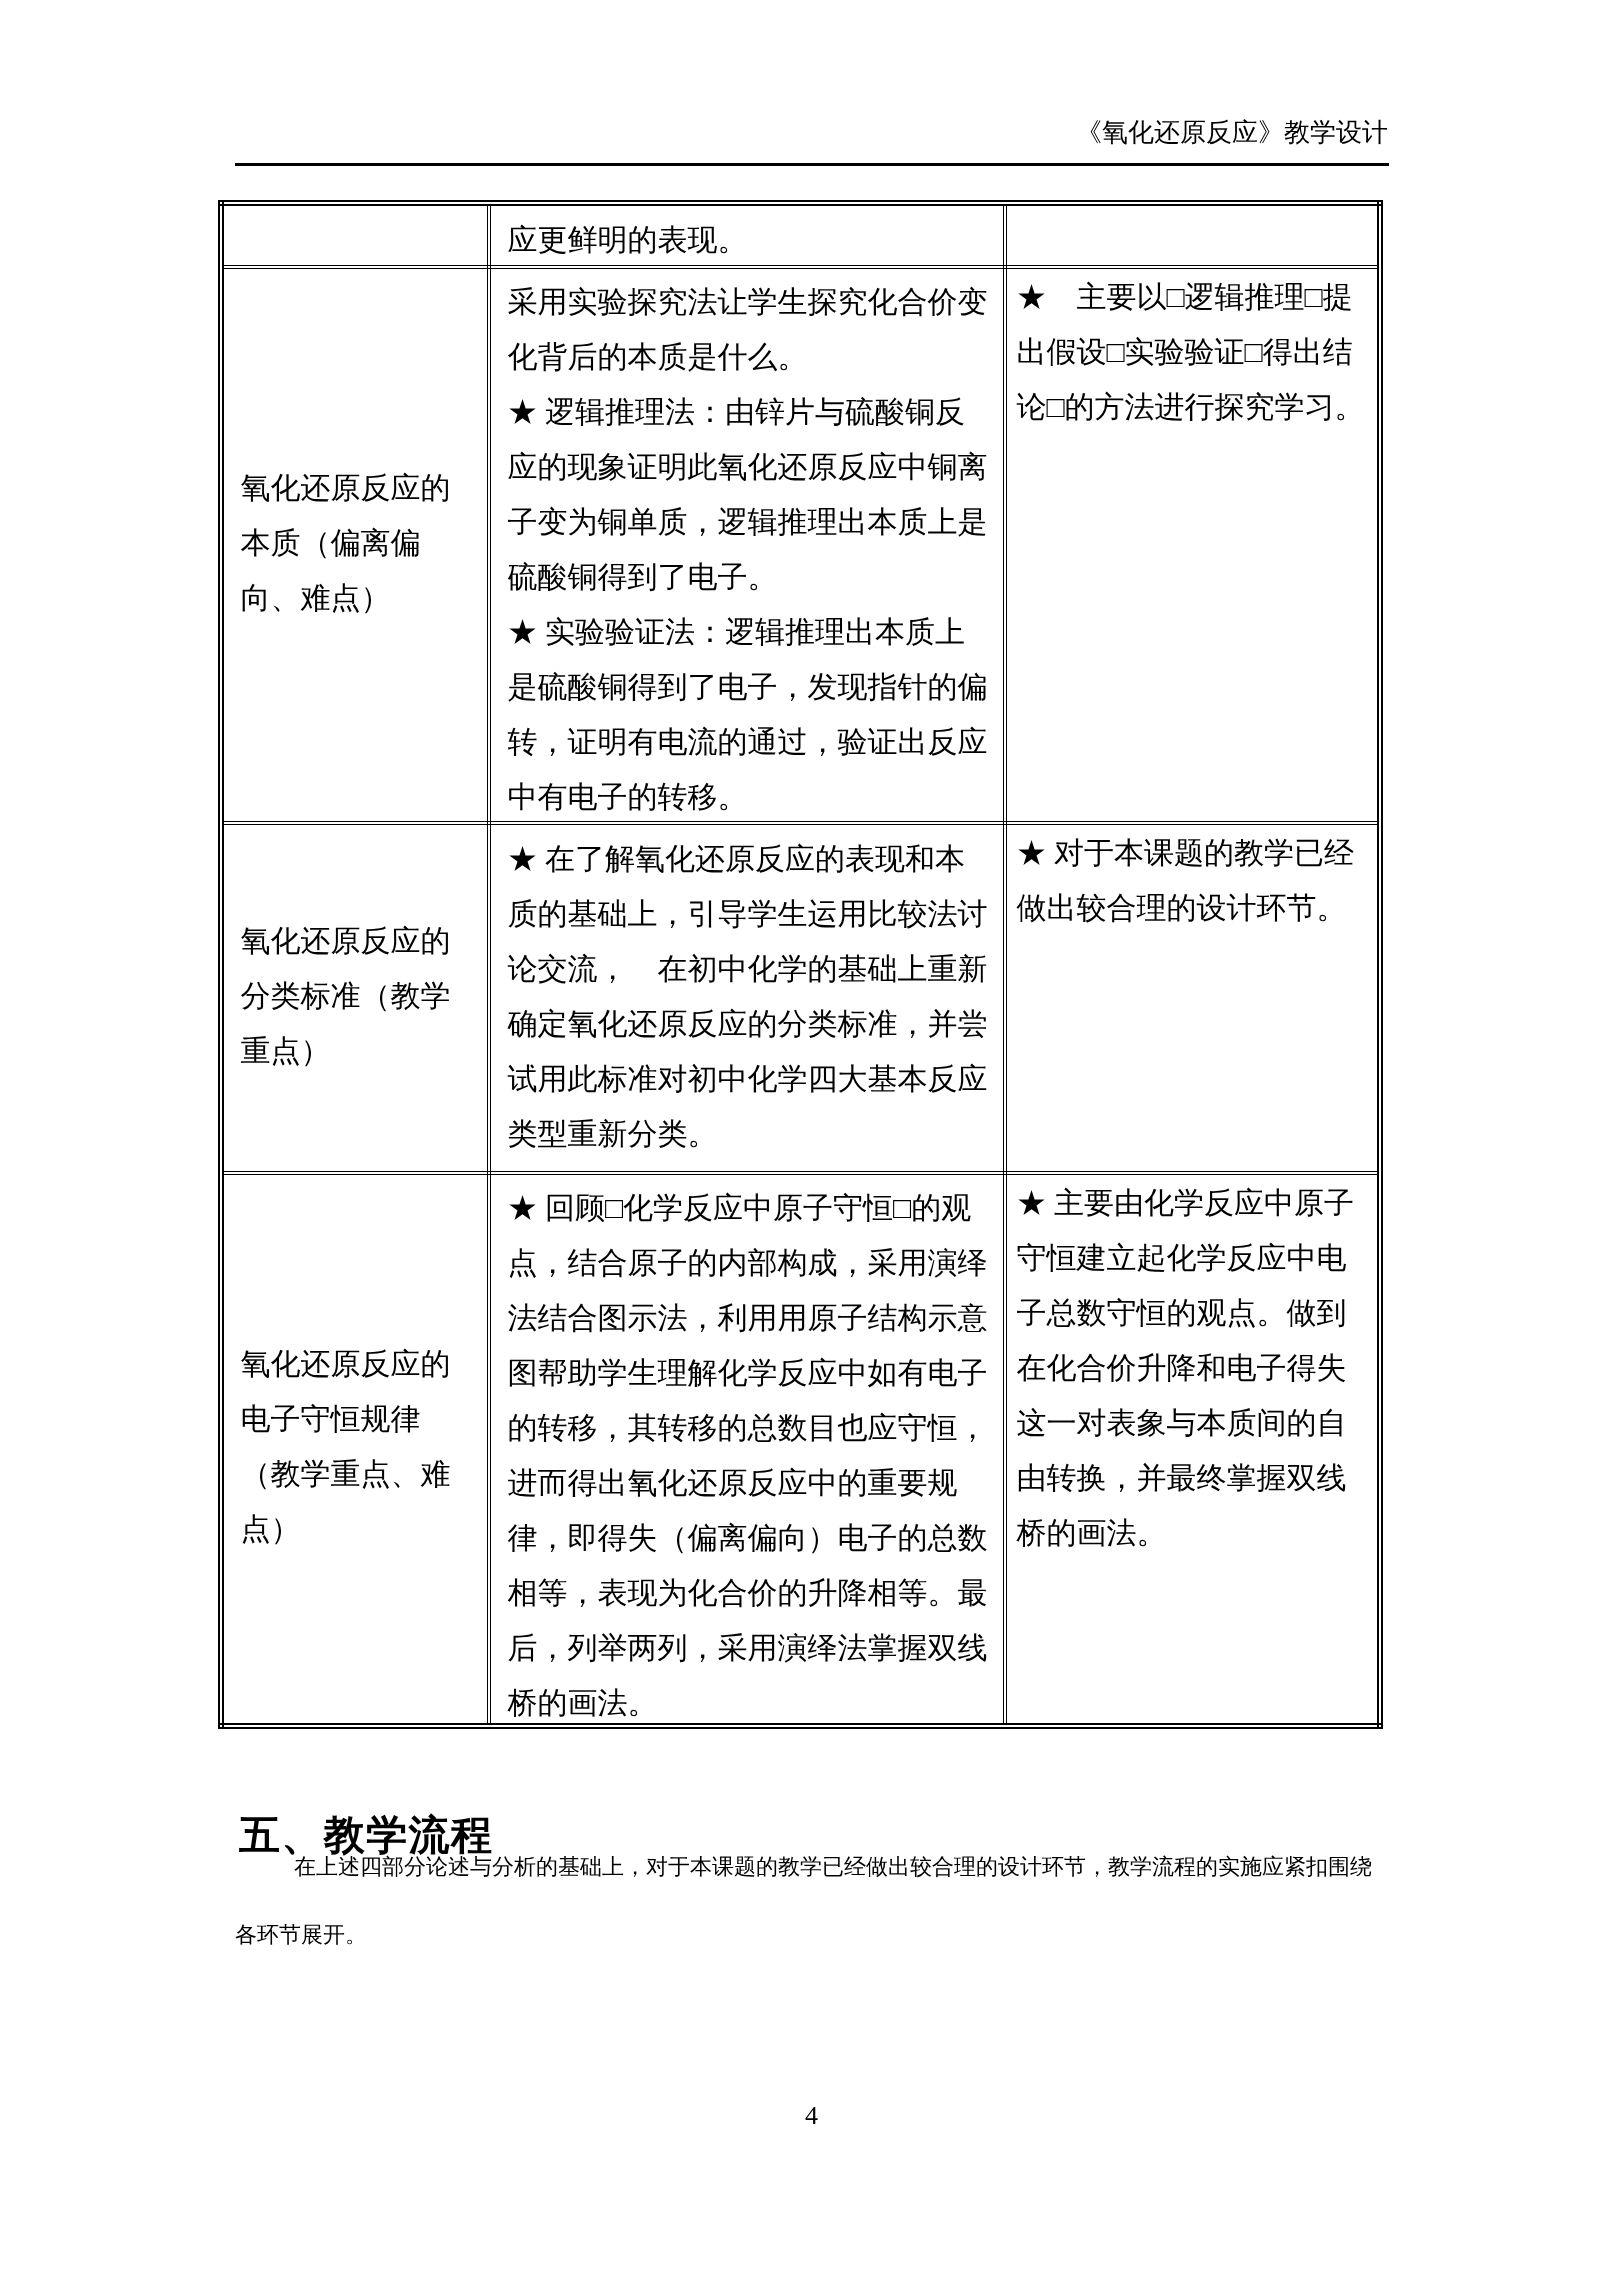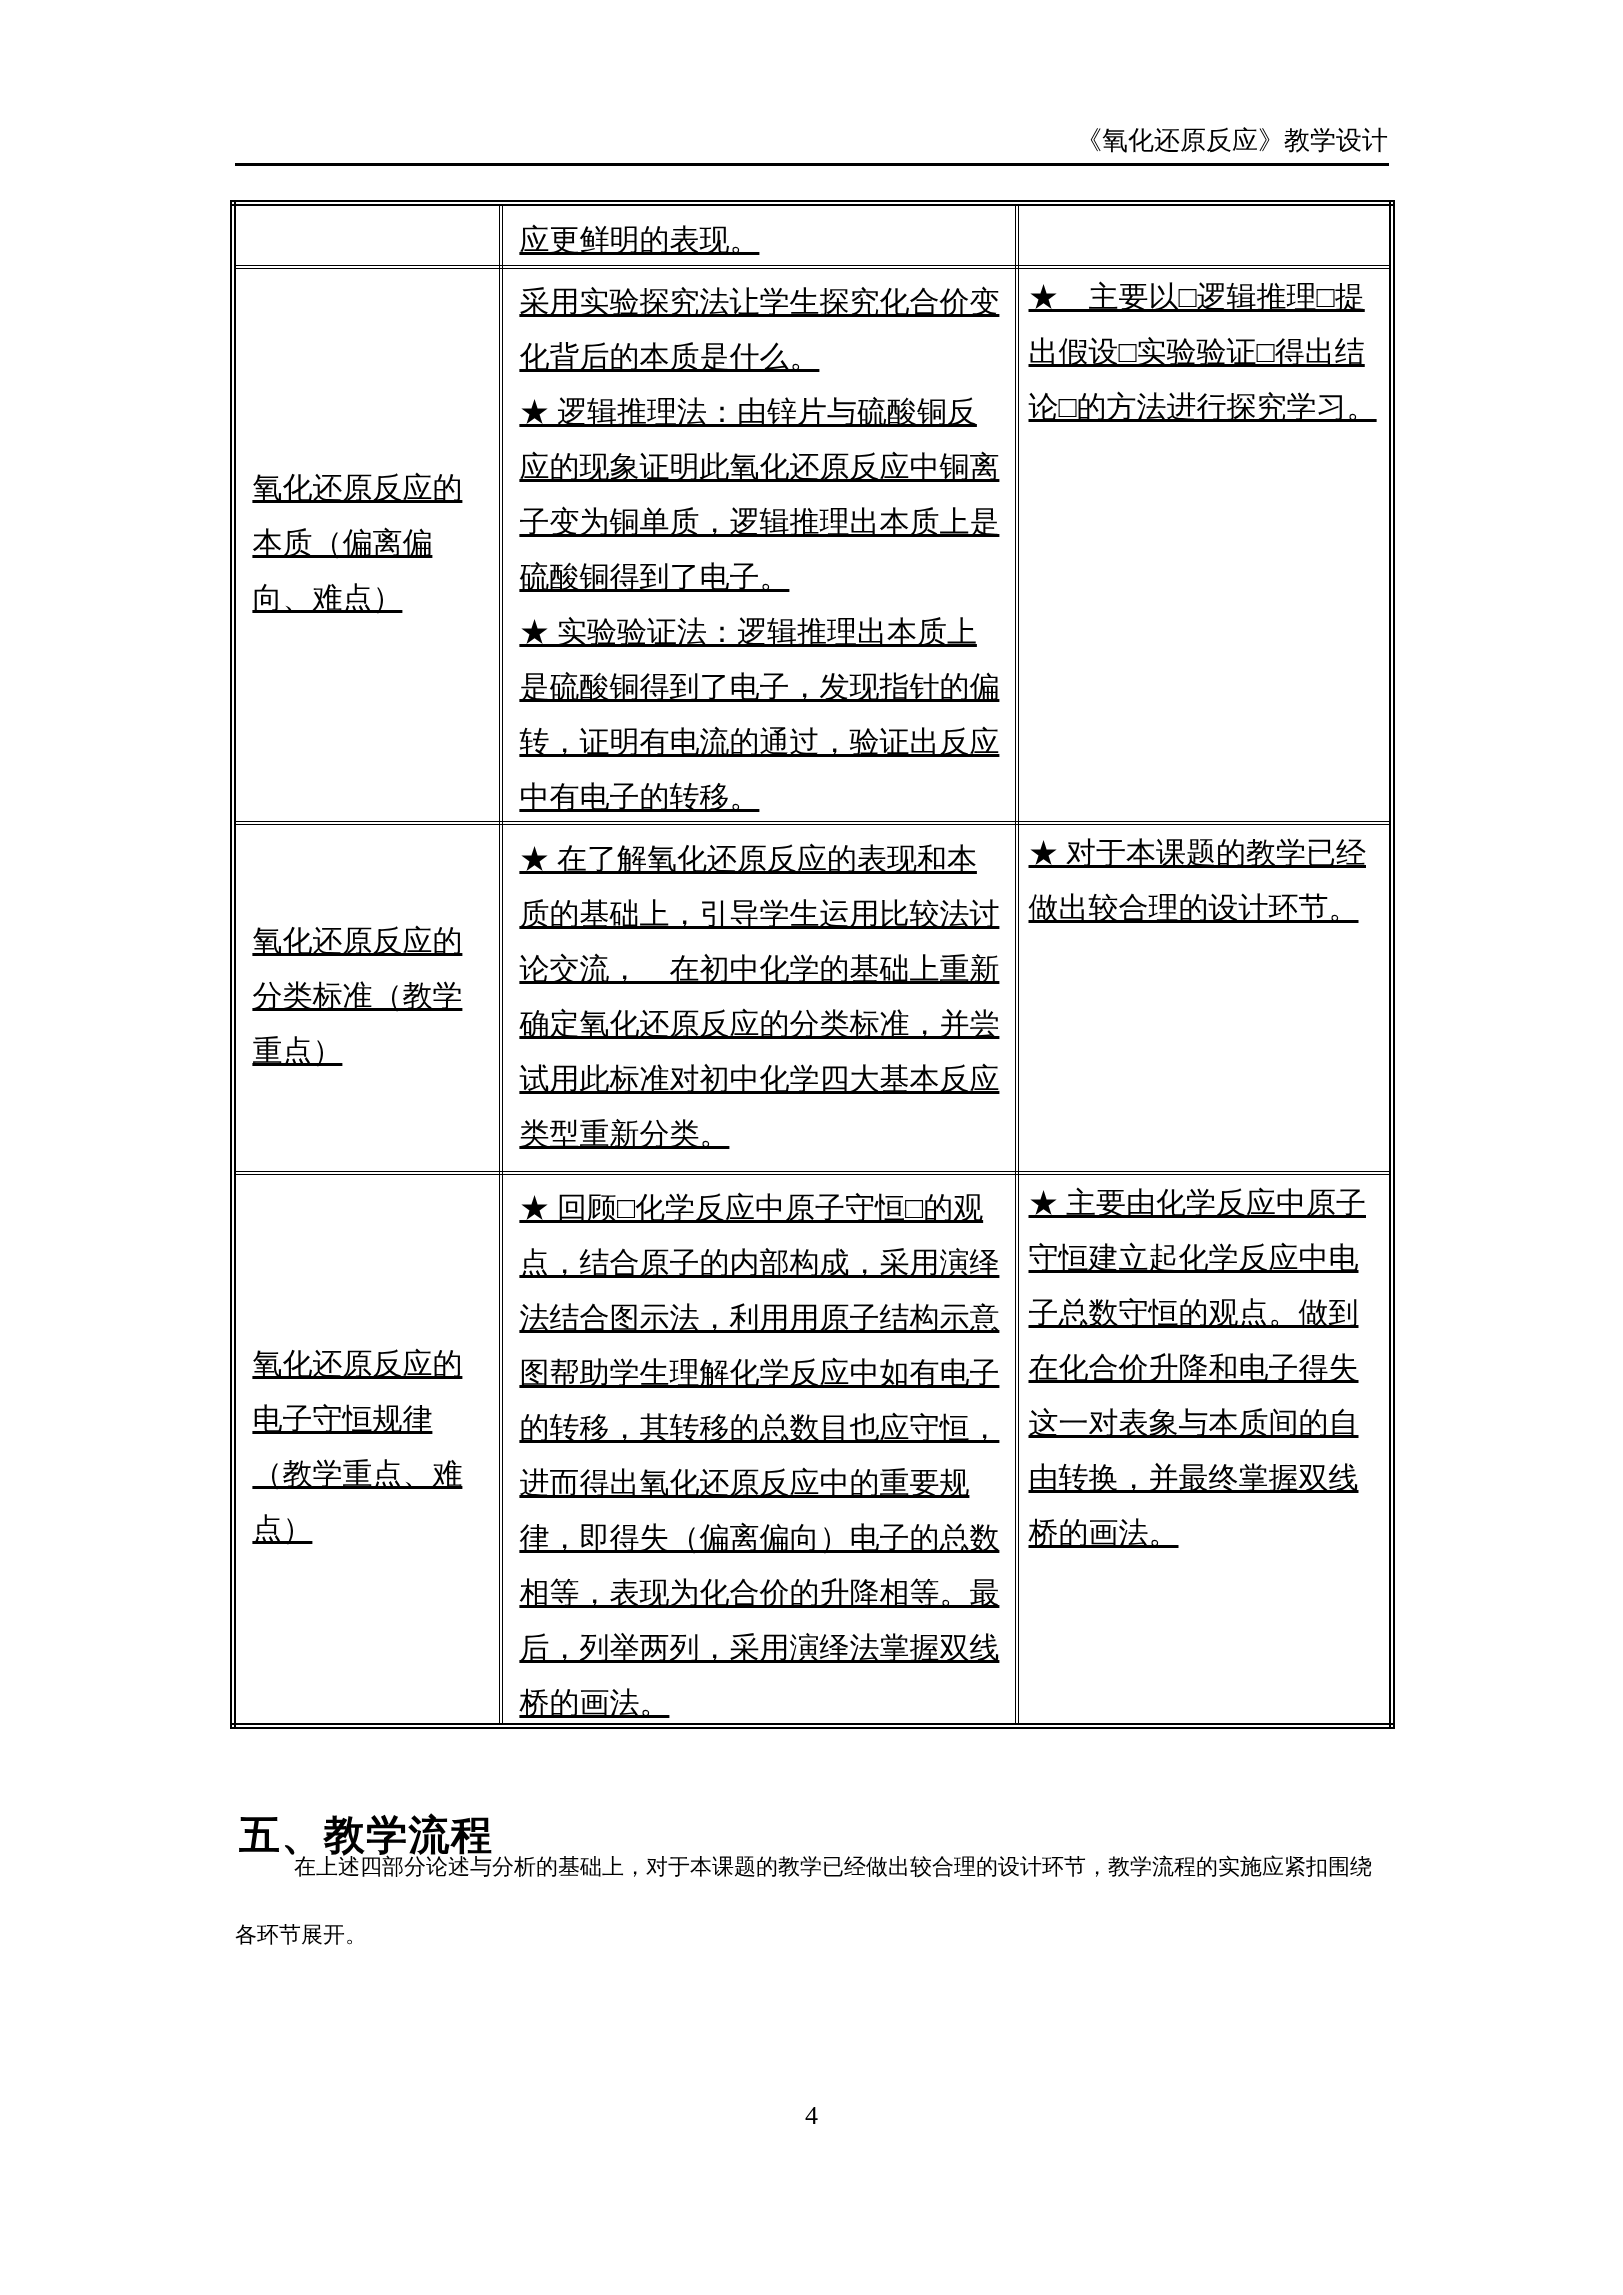--- a/index.html
+++ b/index.html
@@ -13,7 +13,7 @@
   }
   
   .hdr-title{
-    position:absolute;top:125px;right:235px;
+    position:absolute;top:117px;right:235px;
     font-size:26px;line-height:1.2;
     white-space:nowrap;
   }

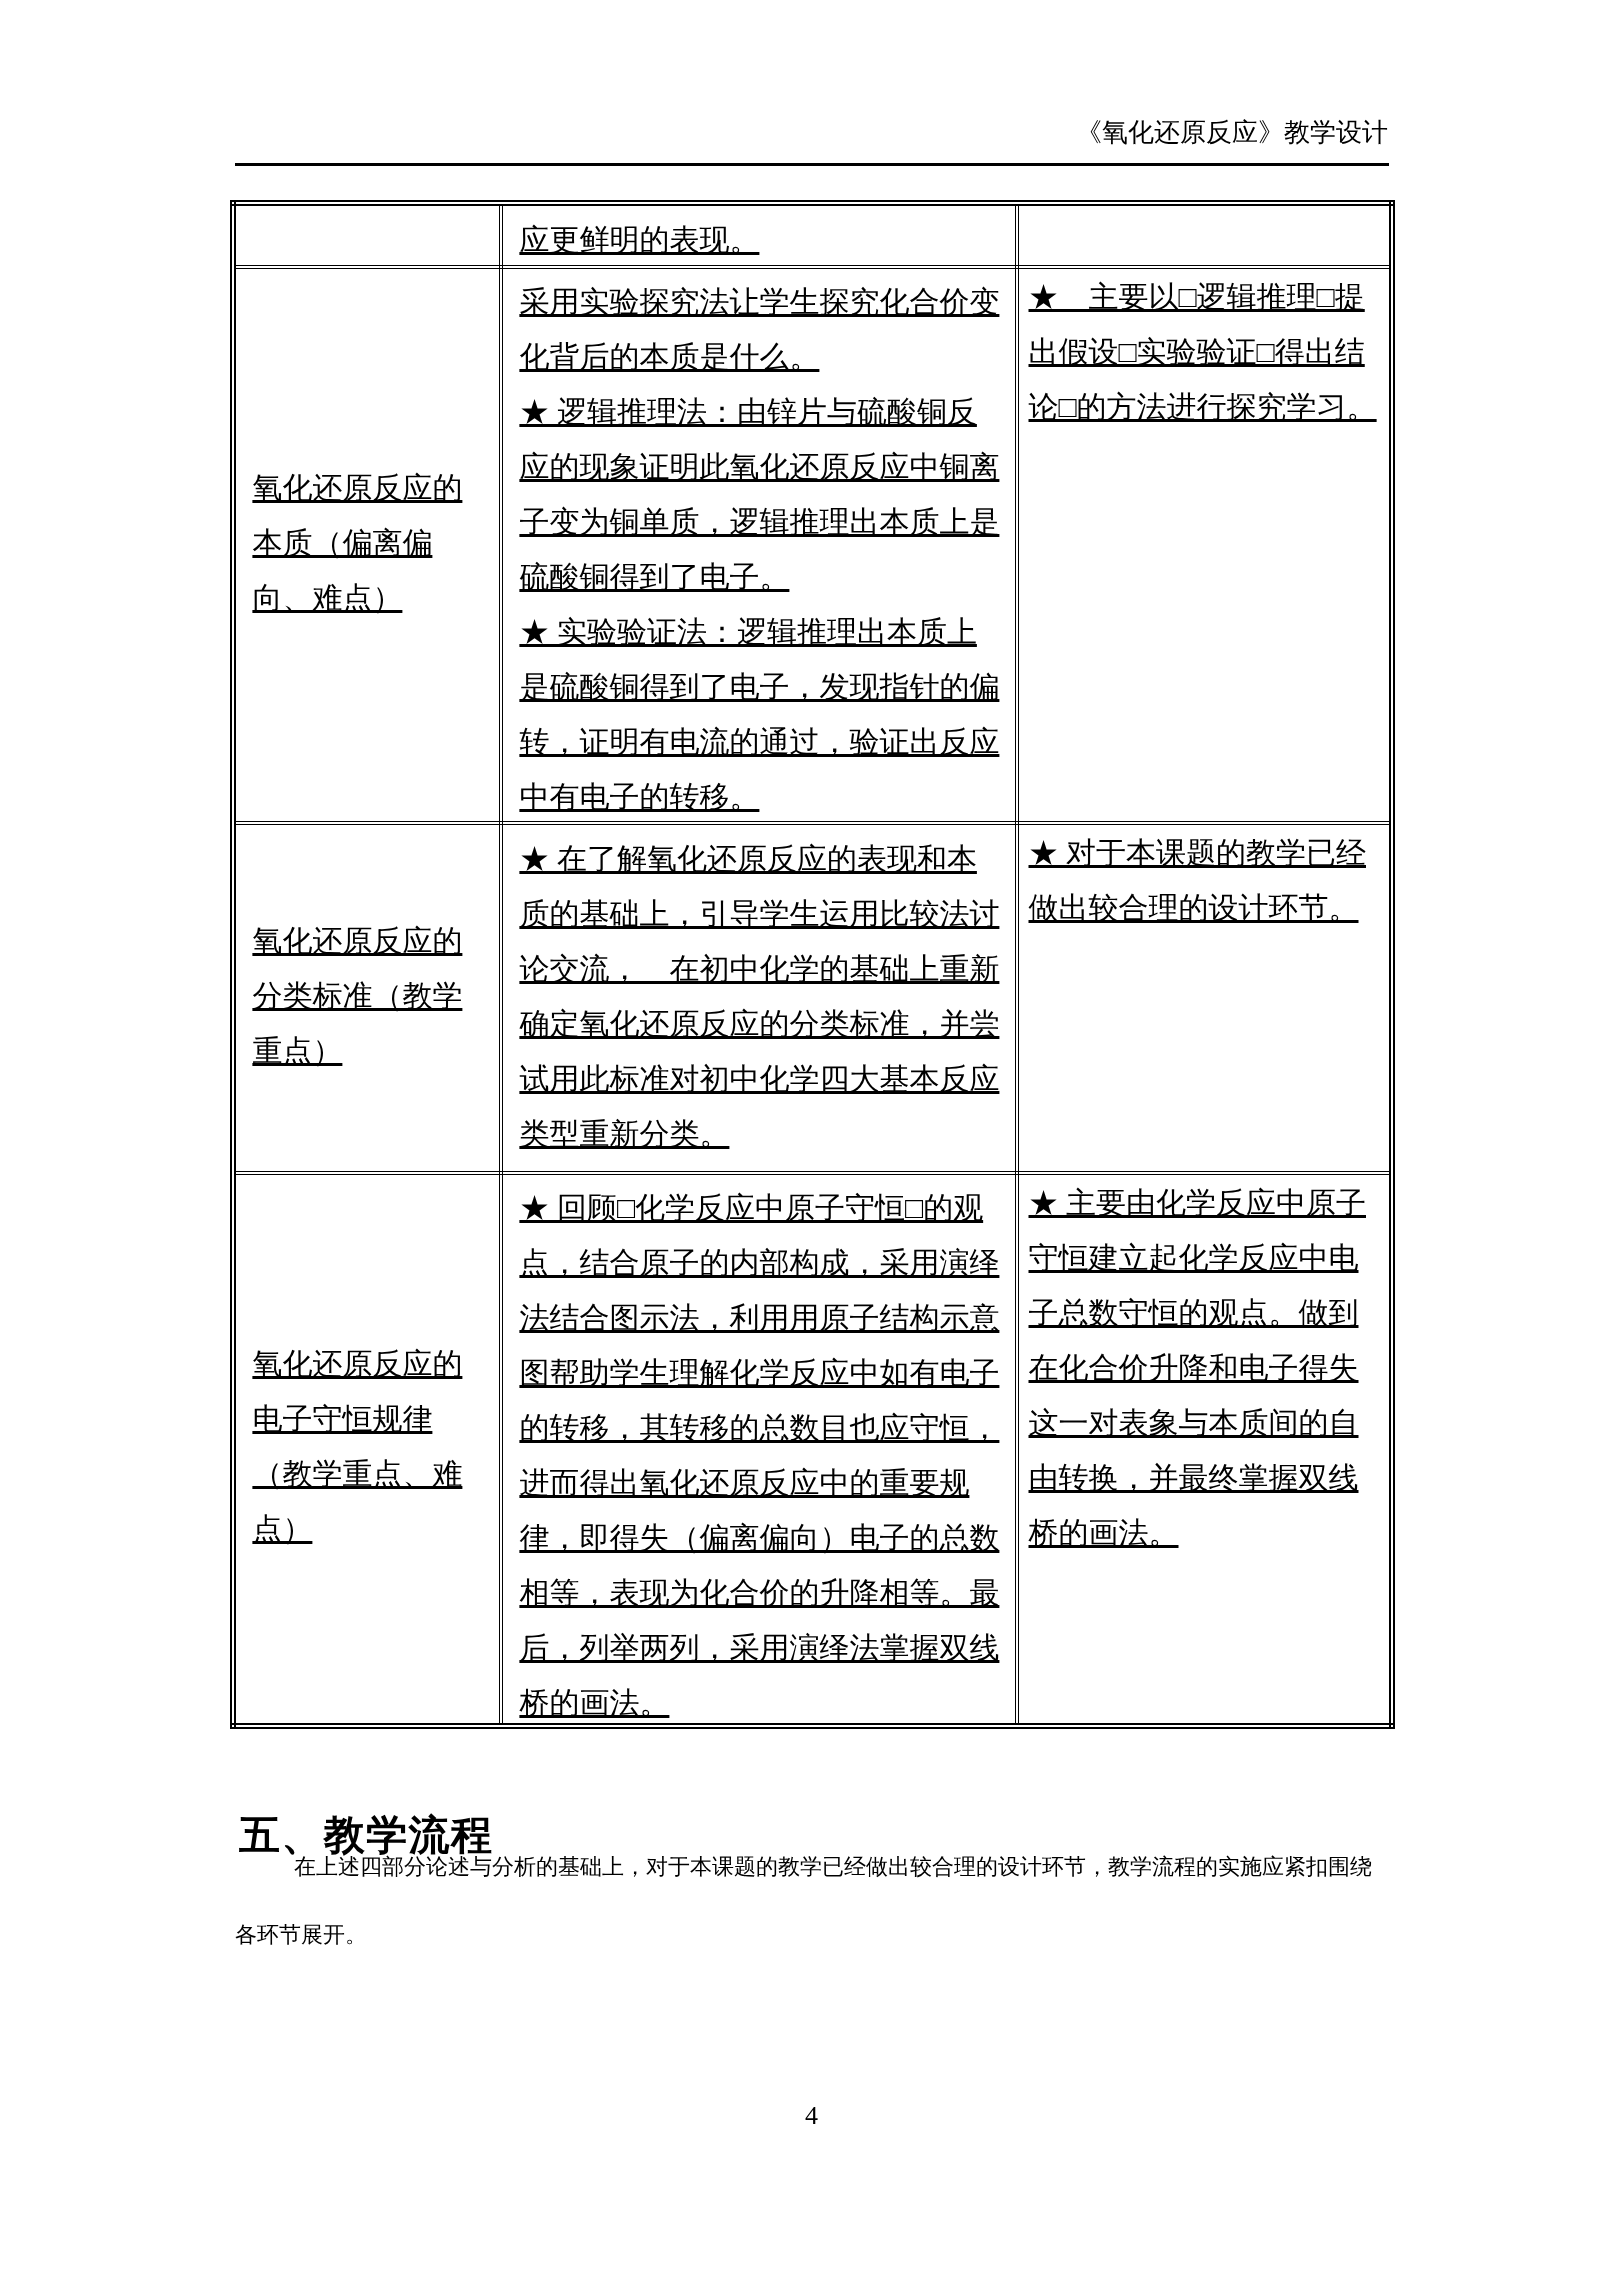--- a/index.html
+++ b/index.html
@@ -23,11 +23,10 @@
   }
   
   table.main{
-    position:absolute;left:230px;top:200px;
+    position:absolute;left:218px;top:200px;
     width:1159px;
     border-collapse:collapse;table-layout:fixed;
     font-size:30px;
-    text-decoration:underline;
   }
   table.main td{
     border:4.8px double #000;

